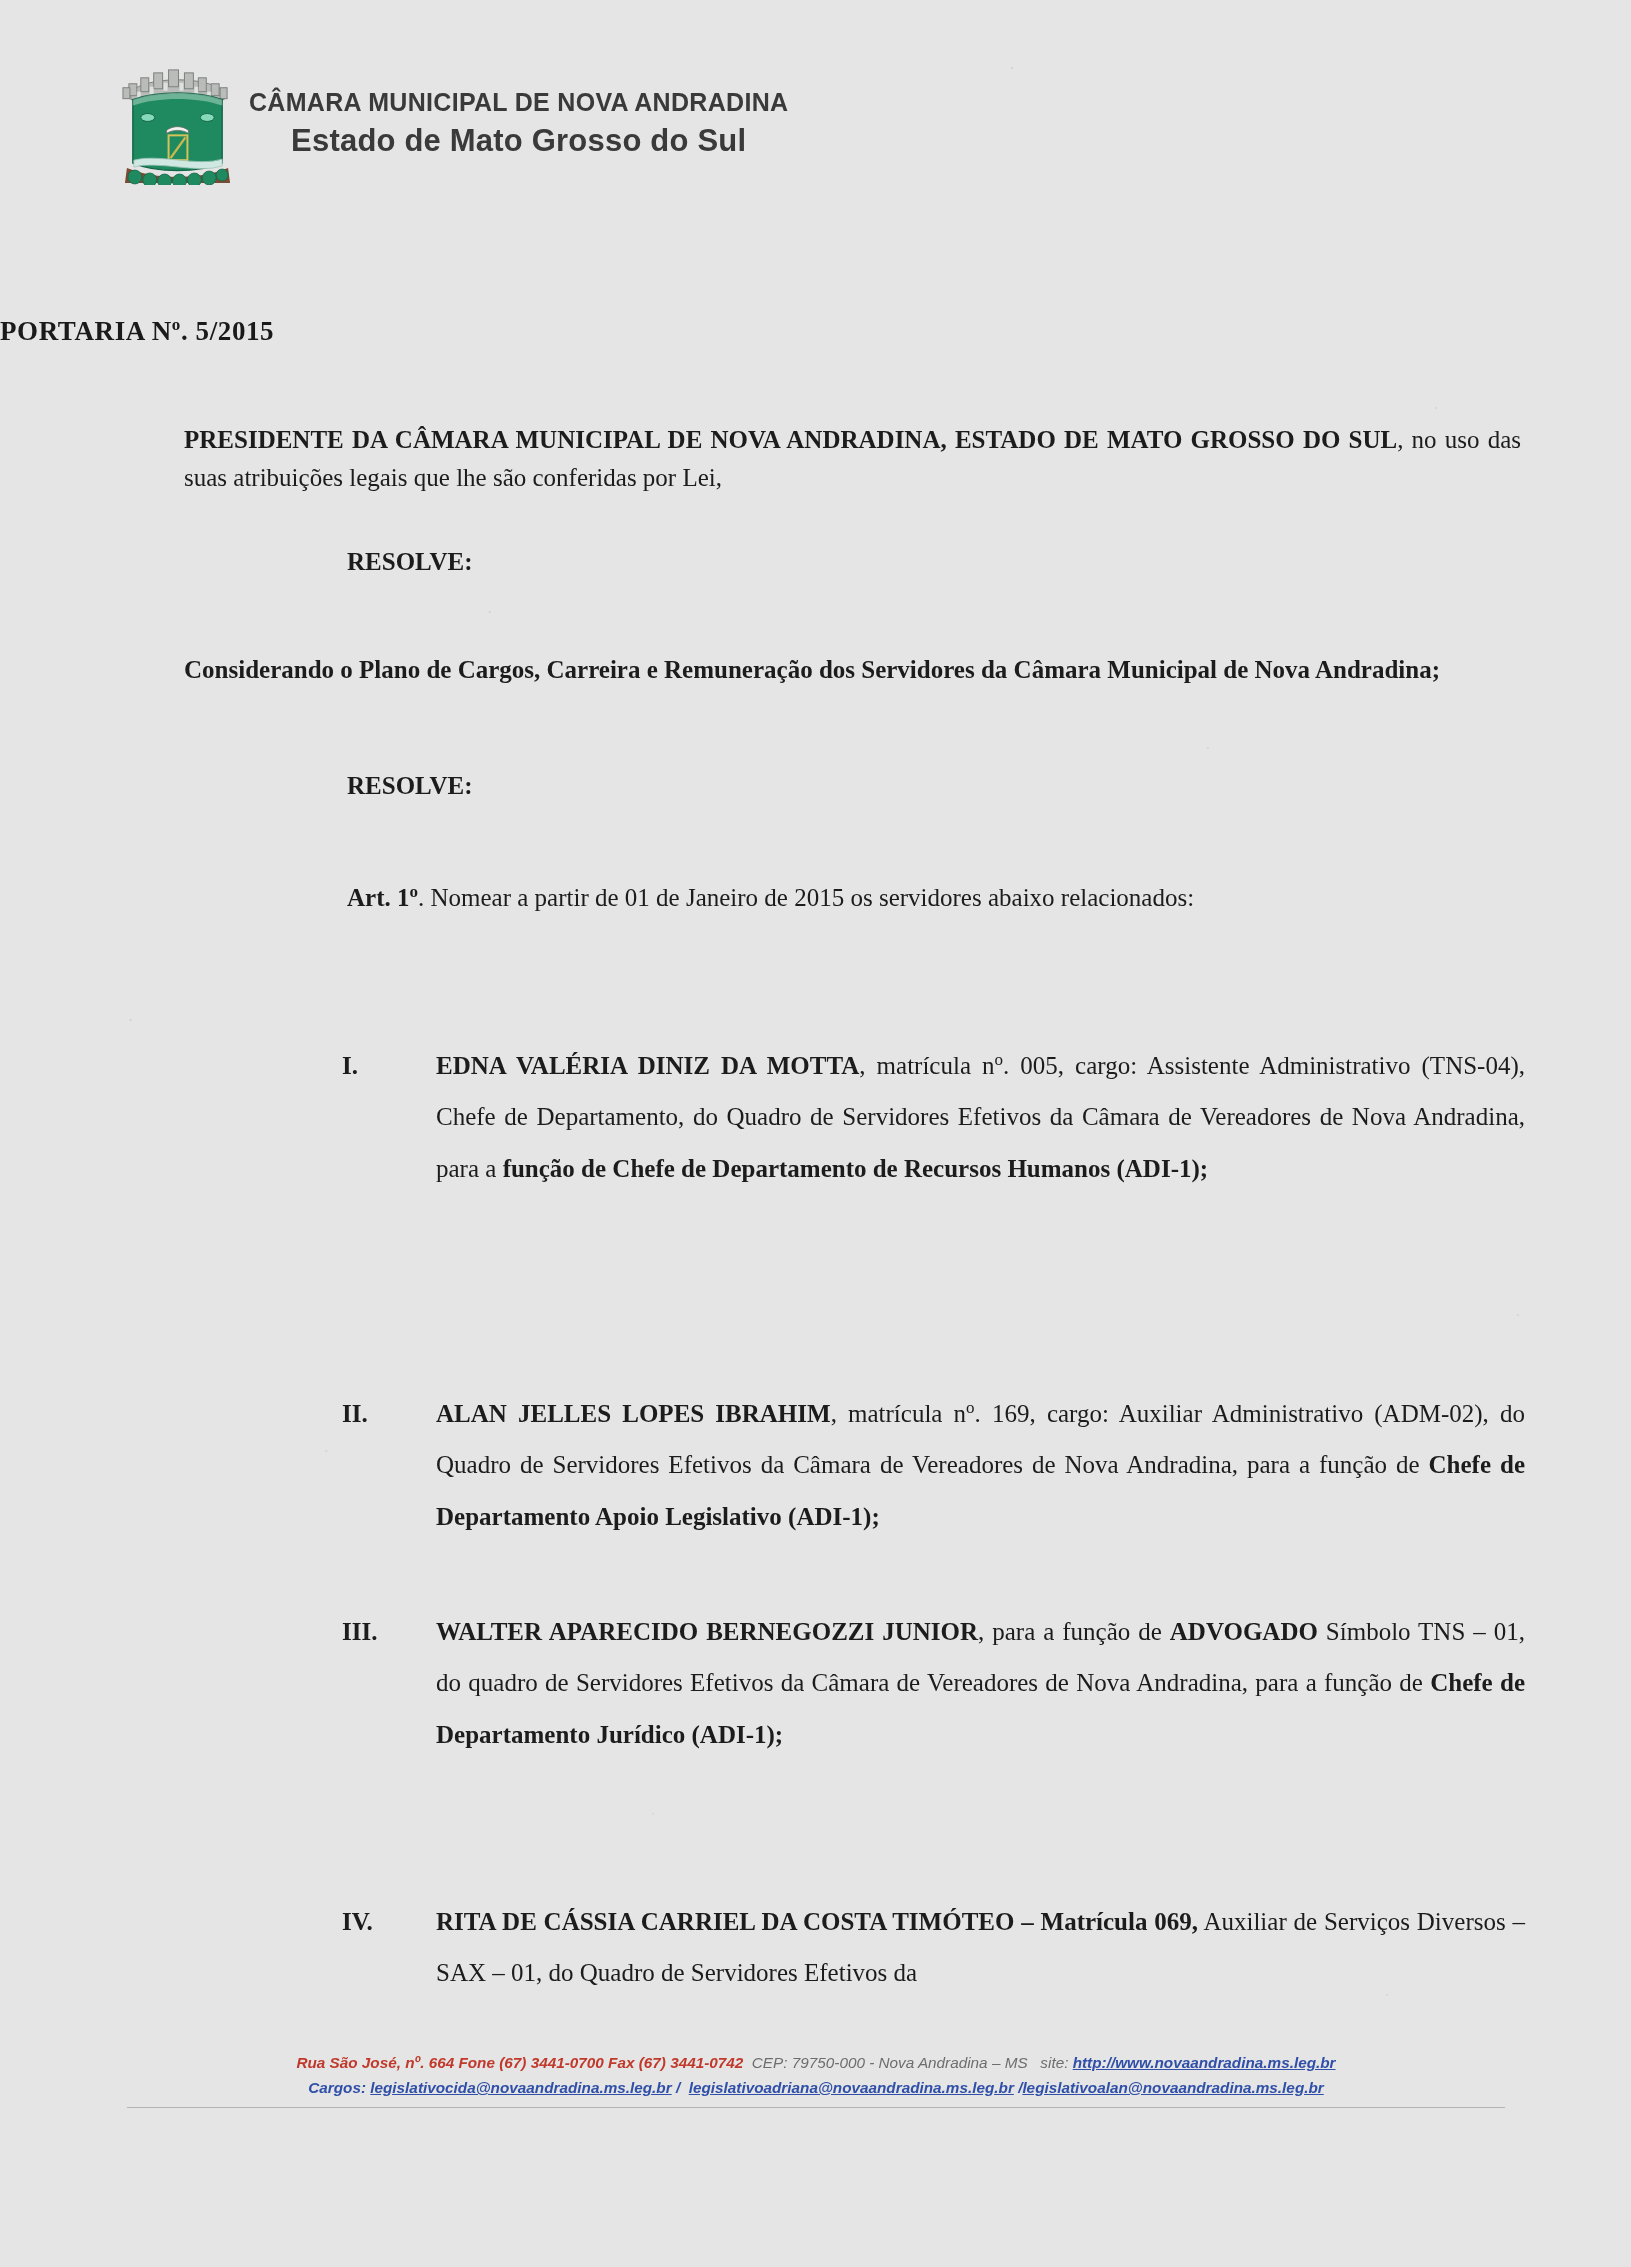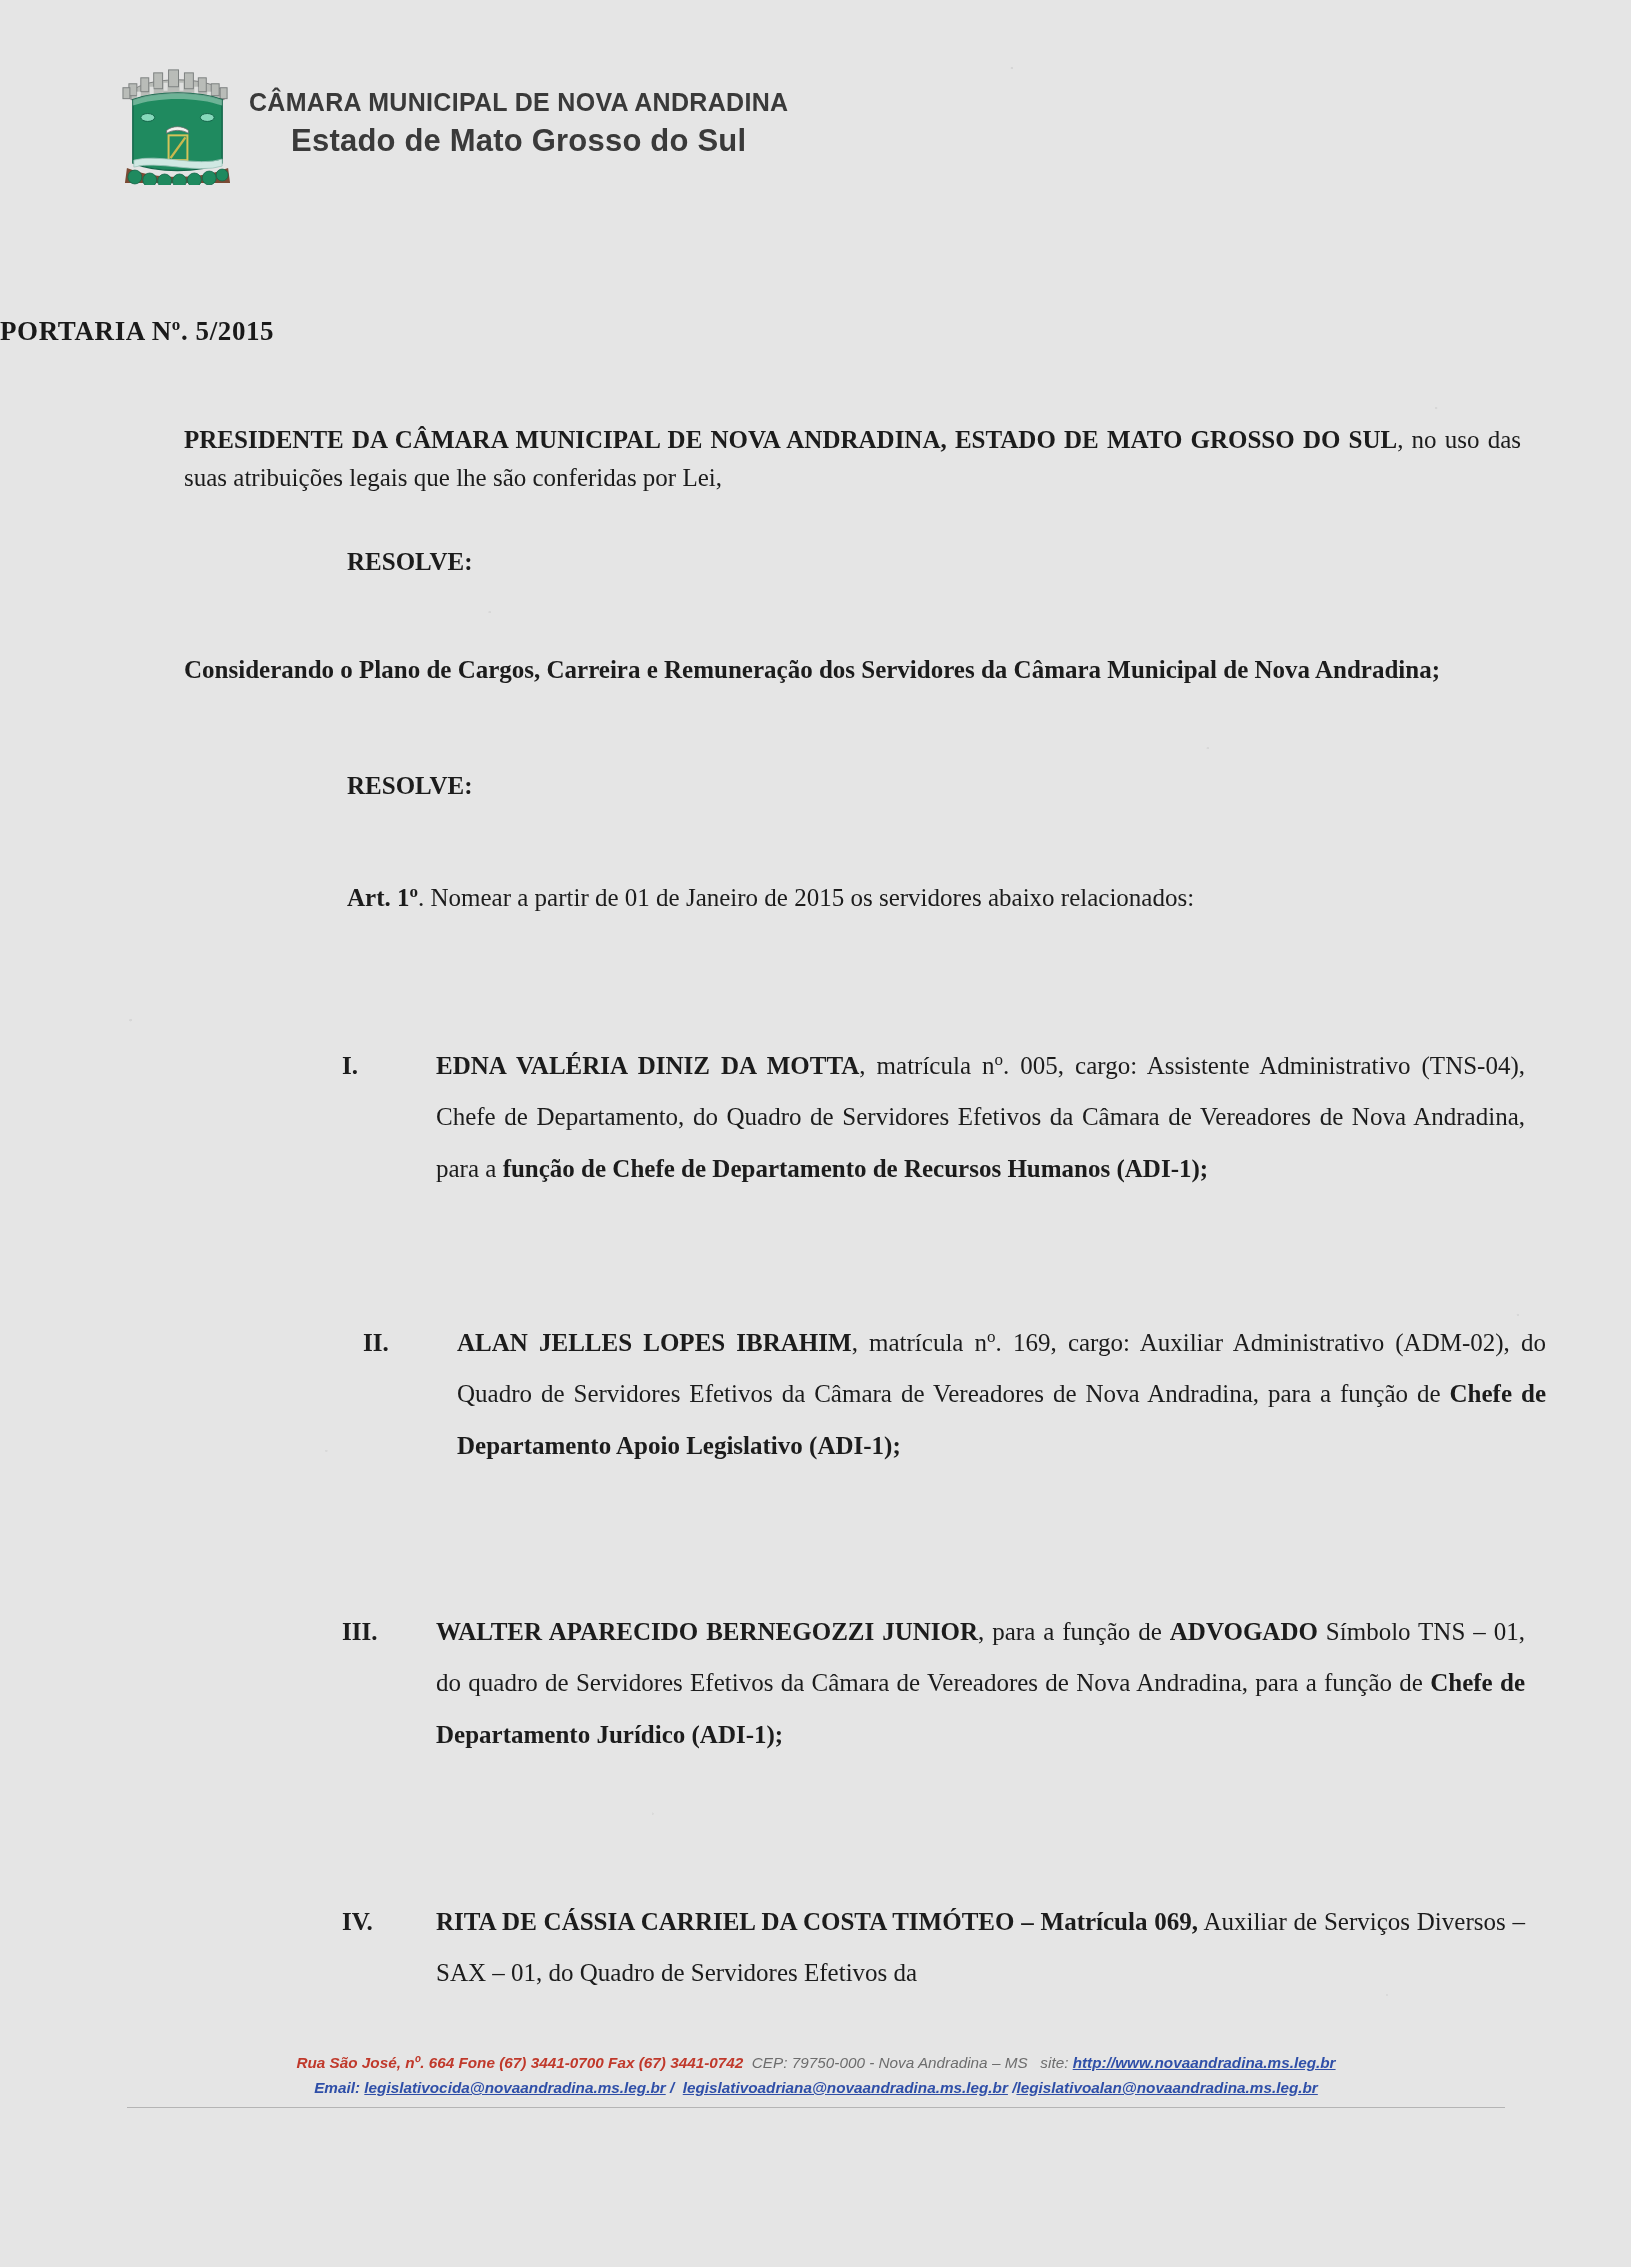--- a/index.html
+++ b/index.html
@@ -128,7 +128,7 @@
     text-align: justify;
   }
   .i1 { top: 1040px; }
-  .i2 { top: 1317px; margin-left: 21px; }
+  .i2 { top: 1388px; }
   .i3 { top: 1606px; }
   .i4 { top: 1896px; }
 

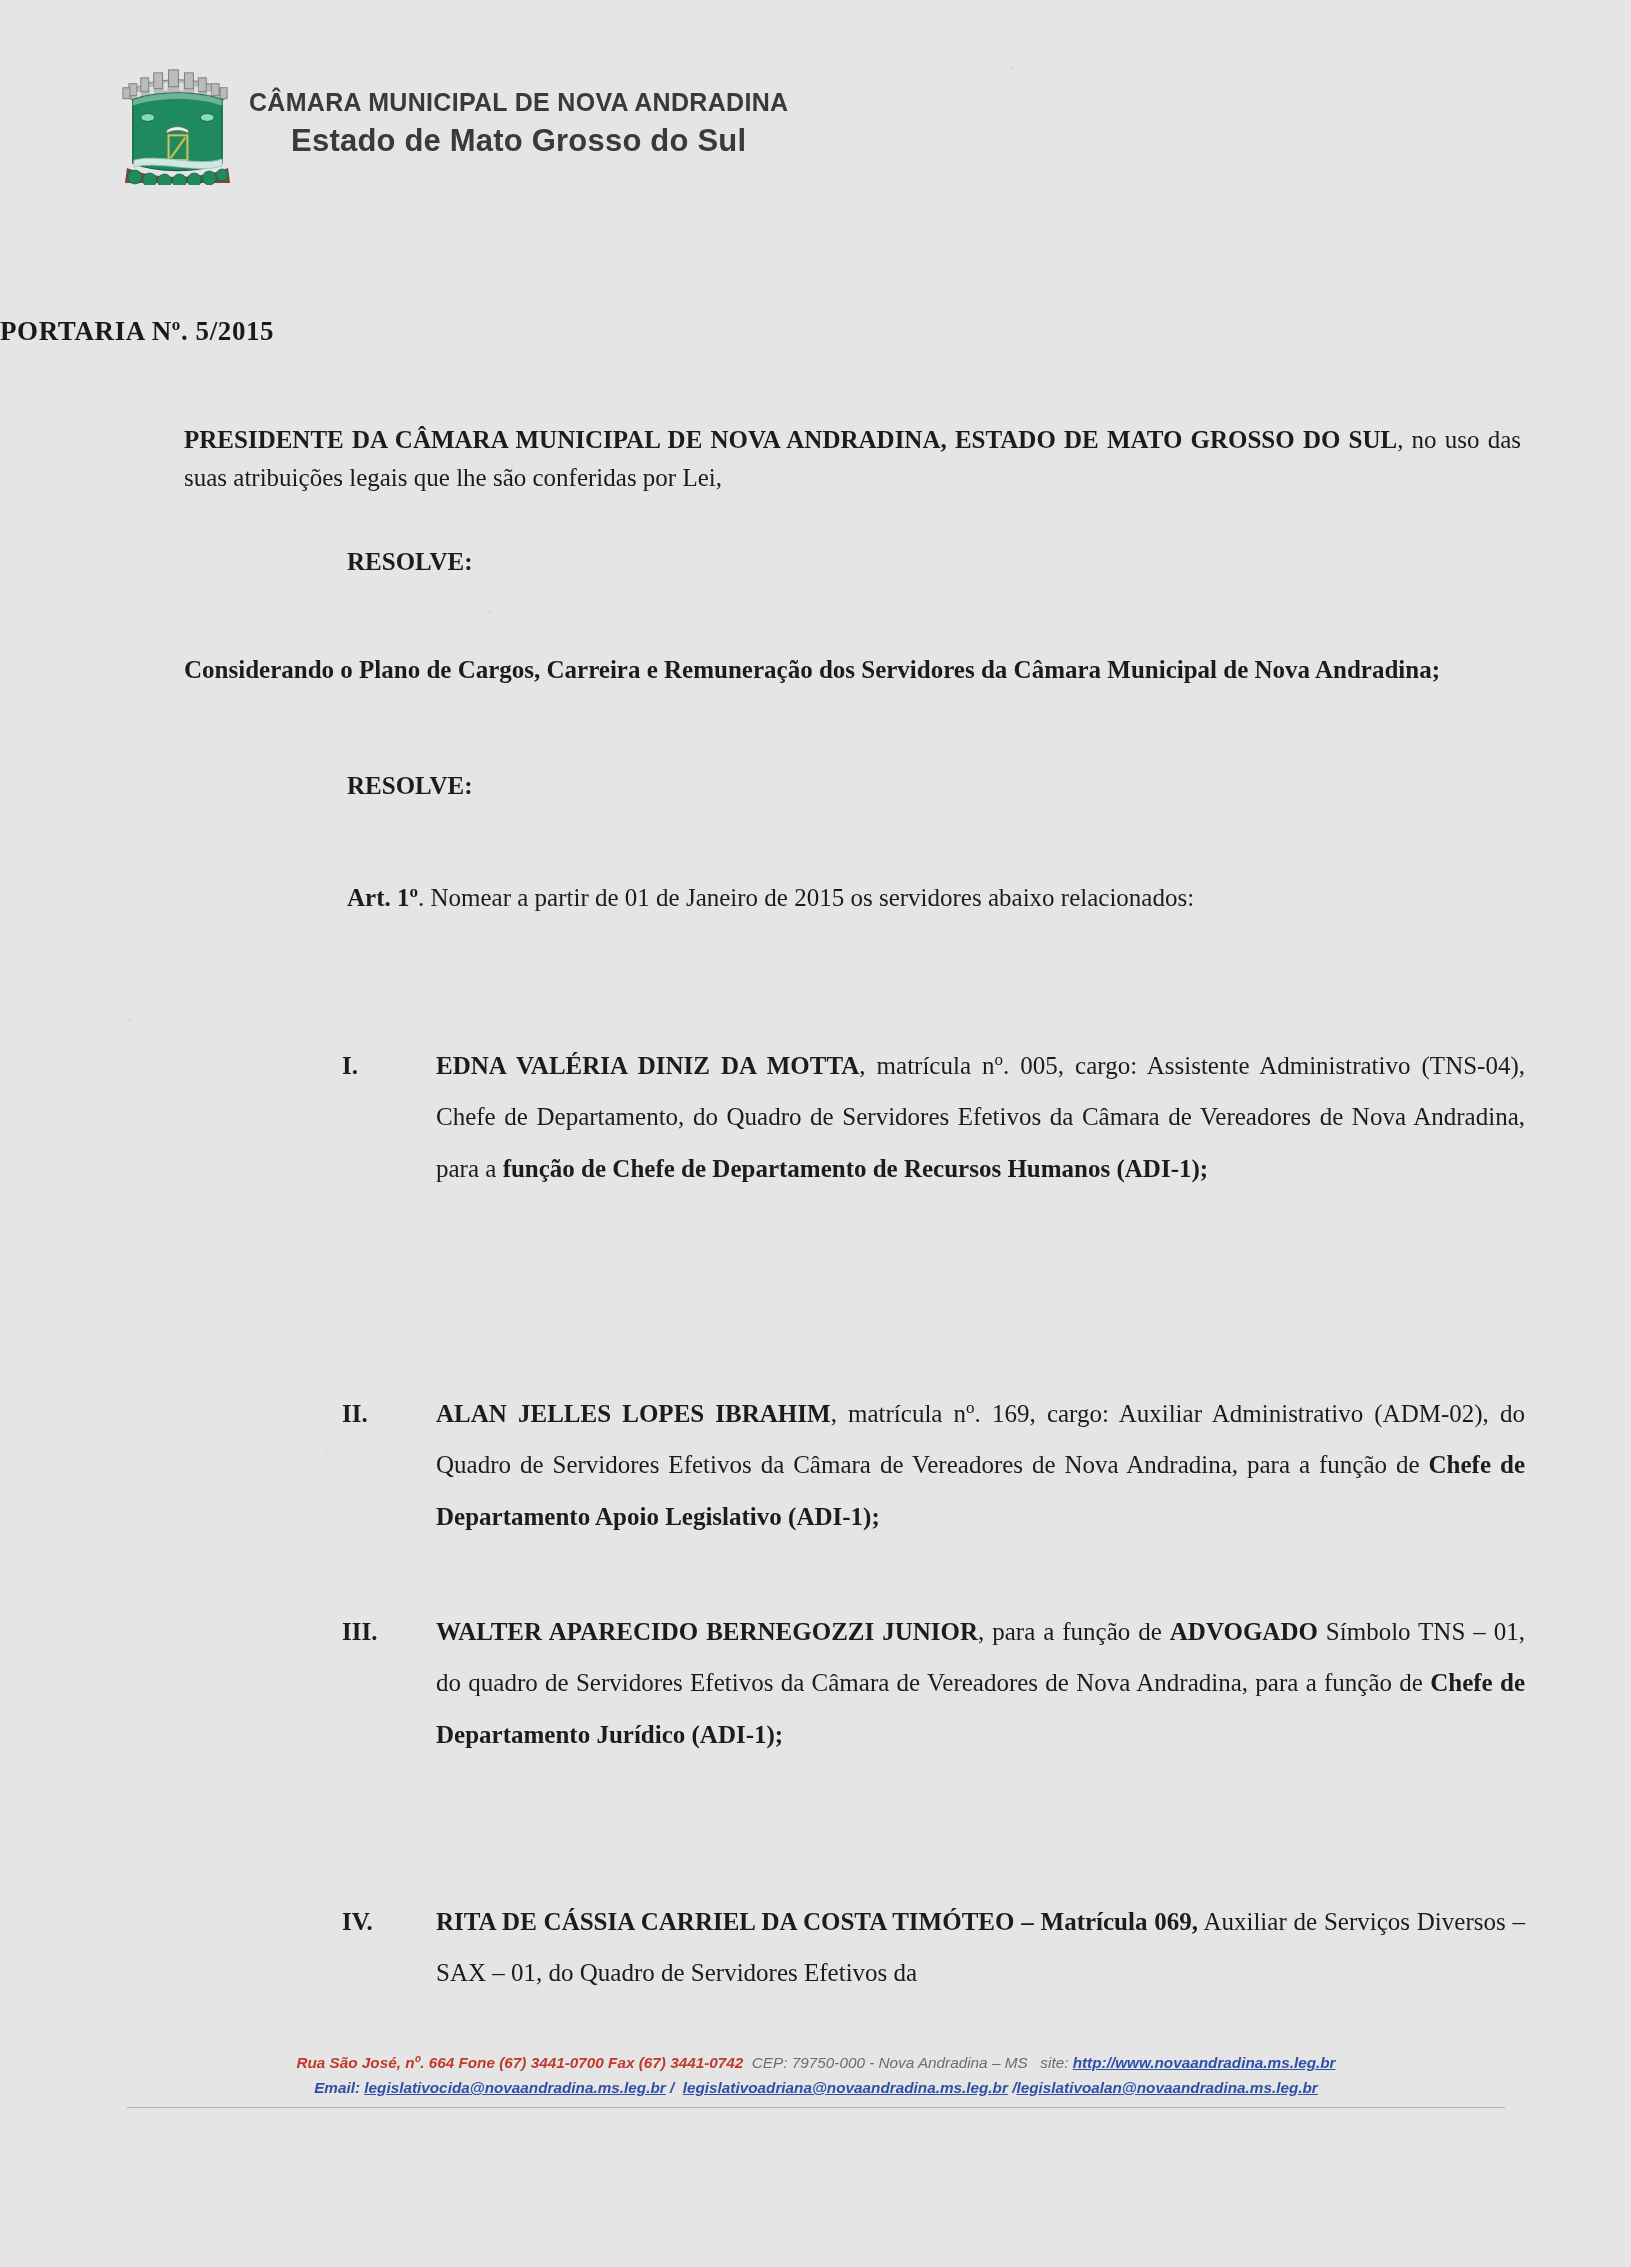--- a/index.html
+++ b/index.html
@@ -266,7 +266,7 @@
   <div class="footer">
     <div class="footer-line"><span class="f-red">Rua São José, nº. 664  Fone (67) 3441-0700 Fax (67) 3441-0742</span>&nbsp;&nbsp;<span class="f-grey">CEP: 79750-000 - Nova Andradina – MS</span>&nbsp;&nbsp;&nbsp;<span class="f-grey">site:</span>&nbsp;<span class="f-link">http://www.novaandradina.ms.leg.br</span></div>
 
-    <div class="footer-line"><span class="f-blue">Email:</span>&nbsp;<span class="f-link">legislativocida@novaandradina.ms.leg.br</span>&nbsp;<span class="f-blue">/</span>&nbsp;&nbsp;<span class="f-link">legislativoadriana@novaandradina.ms.leg.br</span>&nbsp;<span class="f-blue">/</span><span class="f-link">legislativoalan@novaandradina.ms.leg.br</span></div>
+    <div class="footer-line"><span class="f-blue">Cargos:</span>&nbsp;<span class="f-link">legislativocida@novaandradina.ms.leg.br</span>&nbsp;<span class="f-blue">/</span>&nbsp;&nbsp;<span class="f-link">legislativoadriana@novaandradina.ms.leg.br</span>&nbsp;<span class="f-blue">/</span><span class="f-link">legislativoalan@novaandradina.ms.leg.br</span></div>
   </div>
 </div>
 

